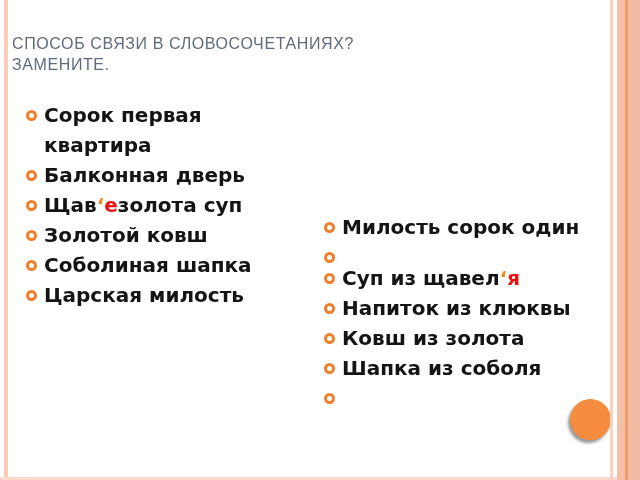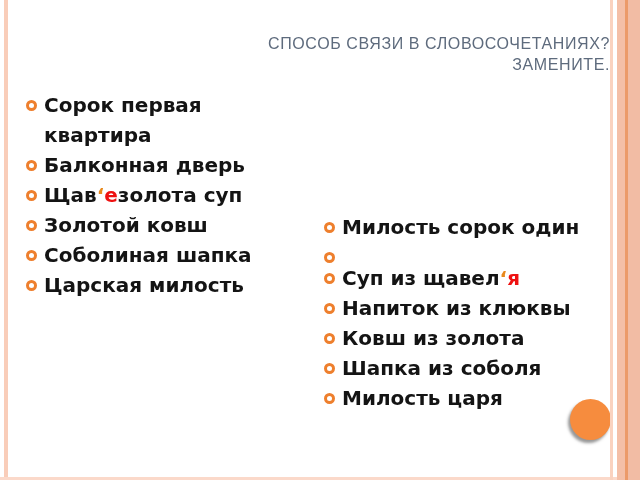--- a/index.html
+++ b/index.html
@@ -23,7 +23,7 @@
   .title {
     position: absolute;
     left: 12px; right: 30px; top: 33px;
-    text-align: right;
+    text-align: left;
     font-family: "Liberation Sans", sans-serif;
     font-size: 16px;
     line-height: 21px;

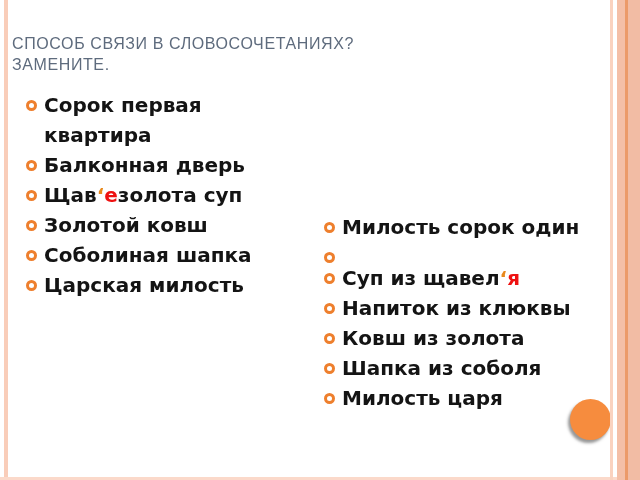--- a/index.html
+++ b/index.html
@@ -41,7 +41,7 @@
     line-height: 30px;
     color: #141414;
   }
-  .list-left  { left: 26px;  top: 90px;  width: 260px; }
+  .list-left  { left: 26px;  top: 100px;  width: 260px; }
   .list-right { left: 324px; top: 212px; width: 295px; }
   .list li { display: flex; align-items: flex-start; }
   .bullet {

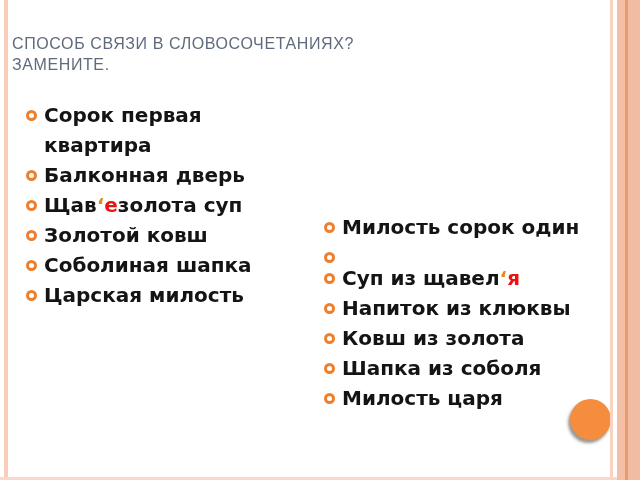--- a/index.html
+++ b/index.html
@@ -126,7 +126,6 @@
       </li>
       <li>
         <span class="bullet" style="border-color: rgb(238, 127, 45);"></span>
-        <span class="txt"><span>Милость царя</span></span>
       </li>
     </ul>
 

